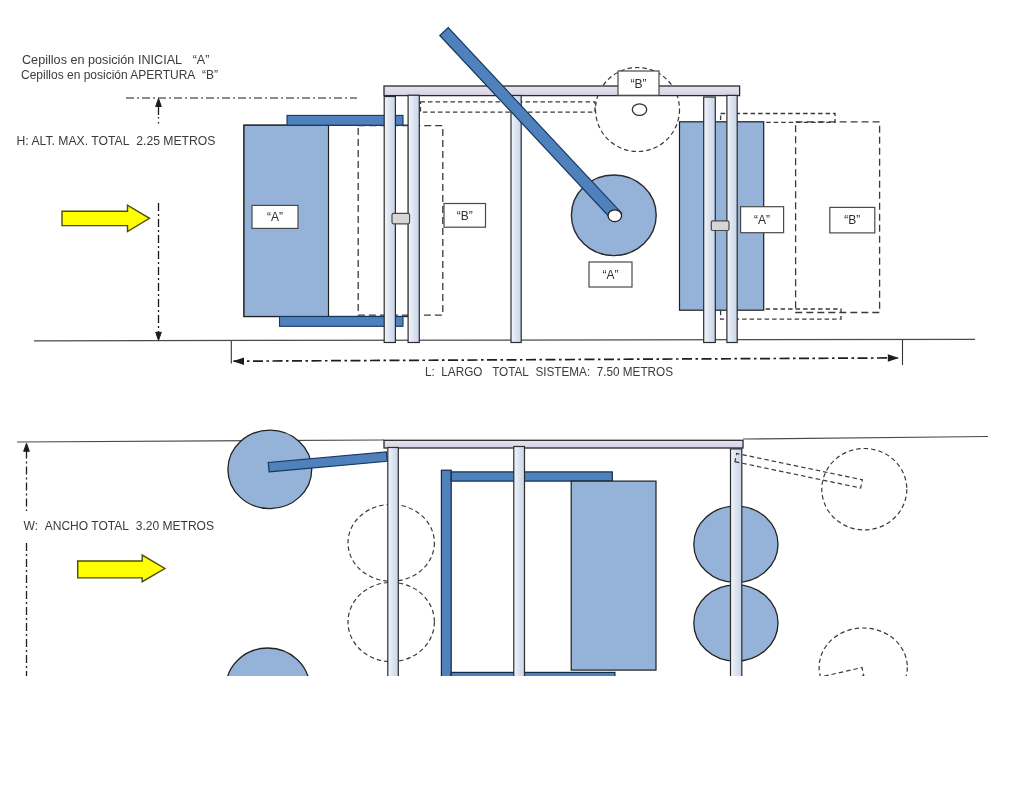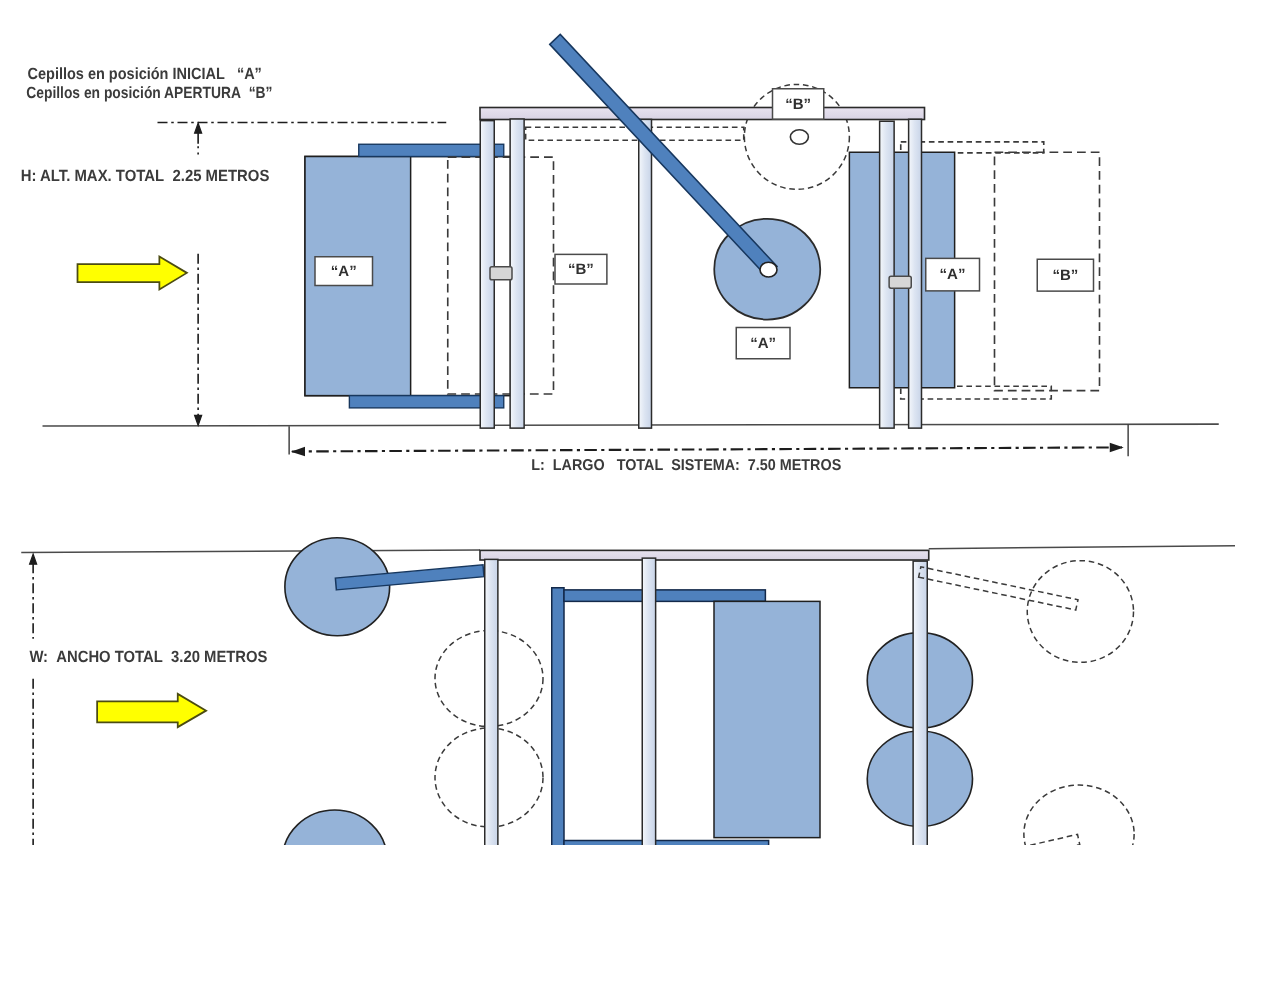--- a/index.html
+++ b/index.html
@@ -3,7 +3,7 @@
 <meta charset="utf-8">
 <style>
 html,body{margin:0;padding:0;background:#fff;}
-#page{position:relative;width:1024px;height:676px;background:#fff;overflow:hidden;font-weight:bold;}
+#page{position:relative;width:1024px;height:676px;background:#fff;overflow:hidden;}
 svg{position:absolute;top:0;left:0;}
 text{font-family:"Liberation Sans",sans-serif;fill:#3b3b3b;}
 .lbl{font-size:12px;fill:#303030;}

